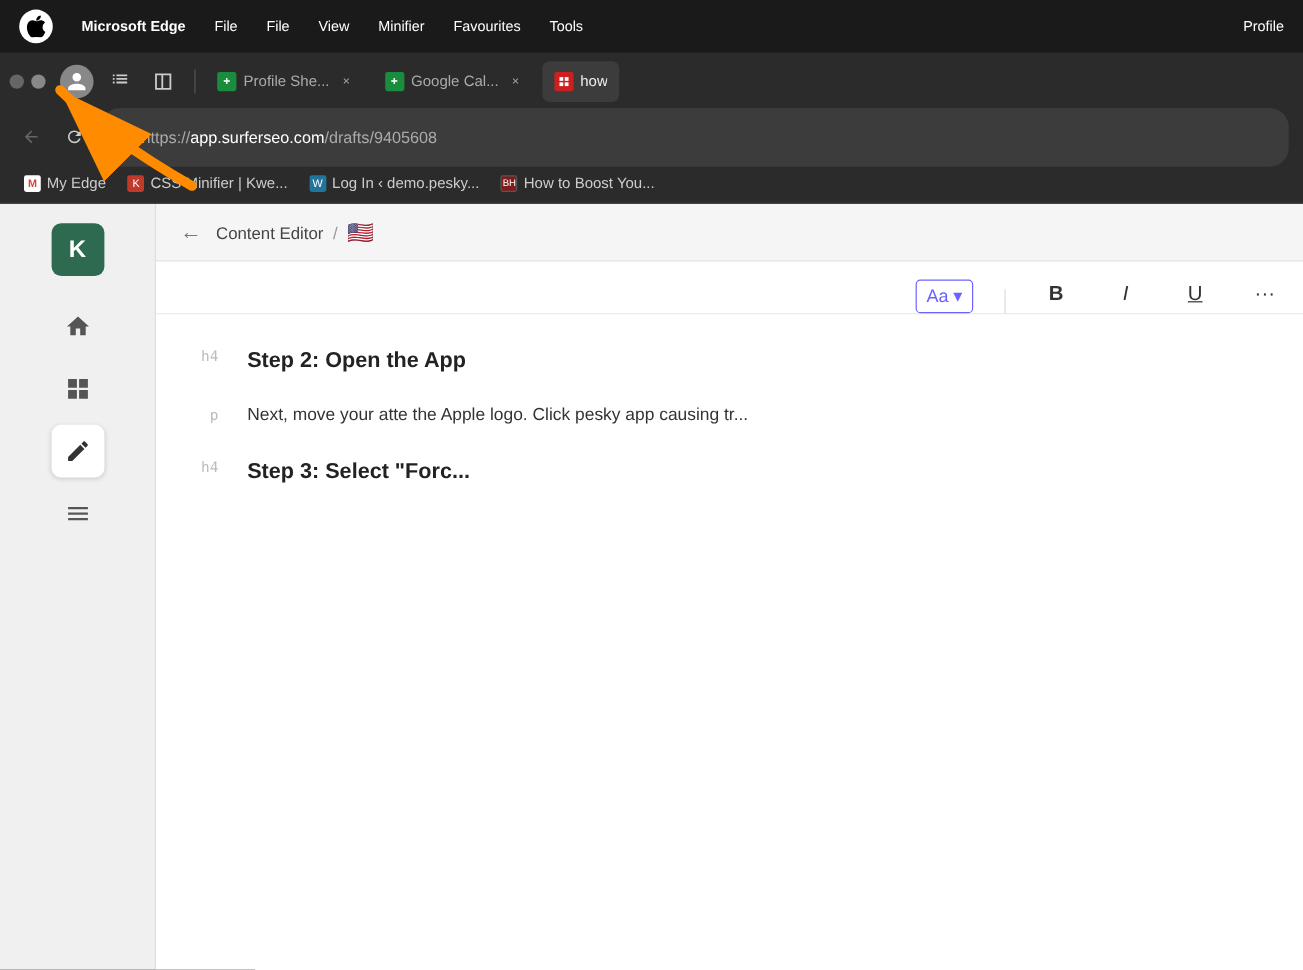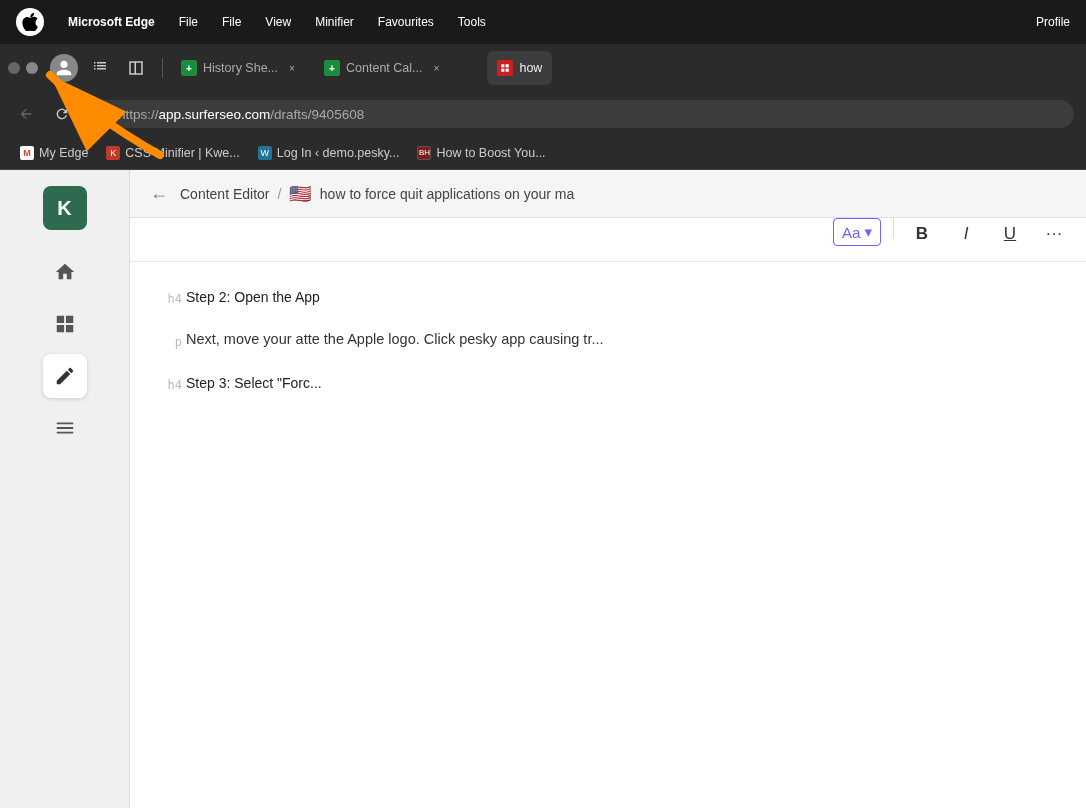--- a/index.html
+++ b/index.html
@@ -466,7 +466,7 @@
 
     <div class="tab inactive">
       <div class="tab-favicon green">+</div>
-      <span class="tab-label">History She...</span>
+      <span class="tab-label">Profile She...</span>
       <div class="tab-close">×</div>
     </div>
 

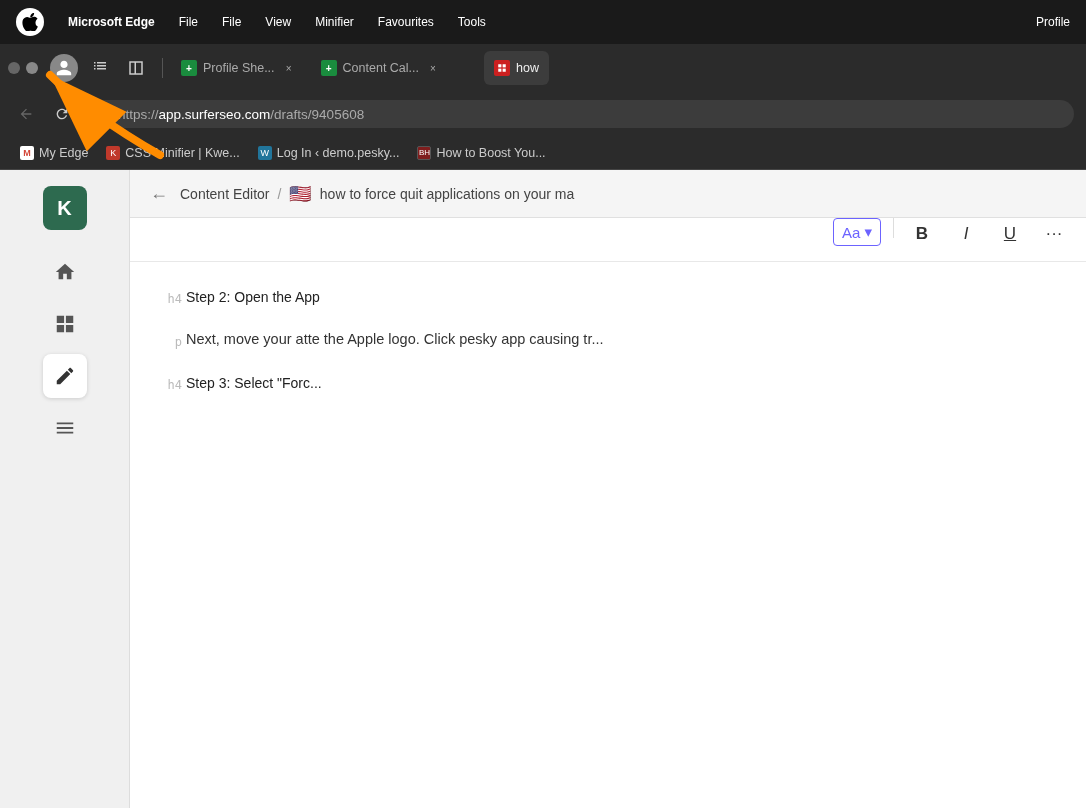--- a/index.html
+++ b/index.html
@@ -472,7 +472,7 @@
 
     <div class="tab inactive">
       <div class="tab-favicon green">+</div>
-      <span class="tab-label">Content Cal...</span>
+      <span class="tab-label">Google Cal...</span>
       <div class="tab-close">×</div>
     </div>
 

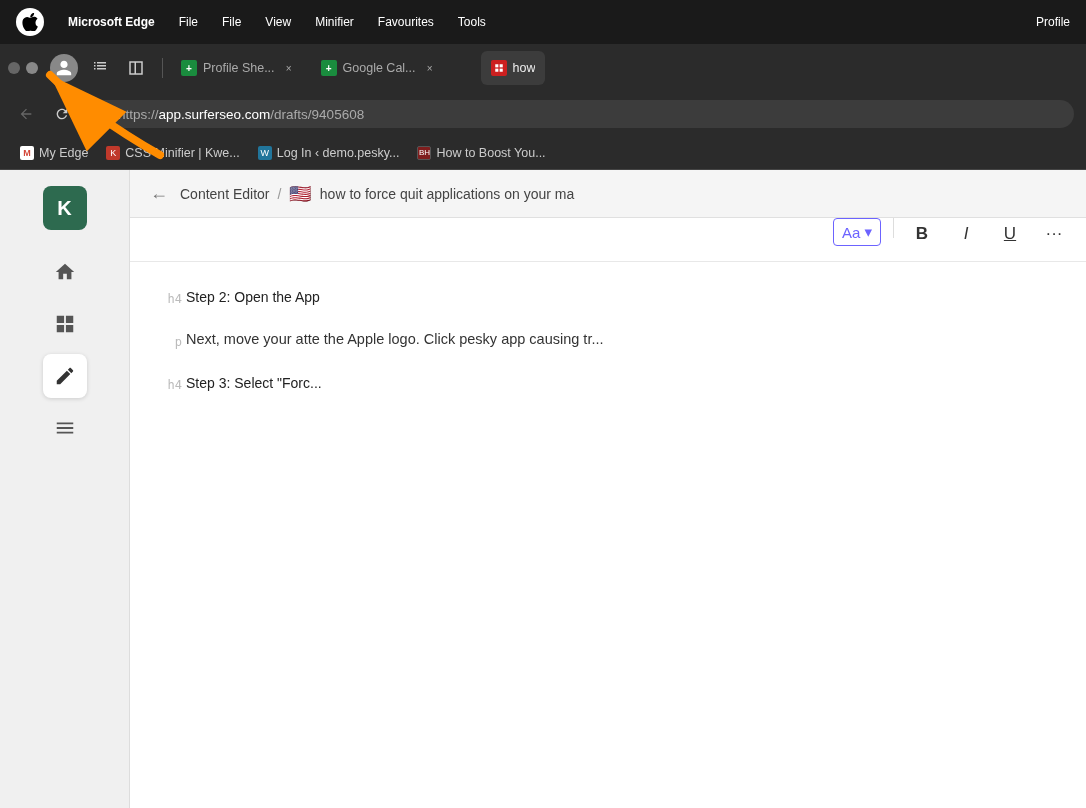--- a/index.html
+++ b/index.html
@@ -123,7 +123,6 @@
     .tab.active {
       background: #3c3c3c;
       color: #eee;
-      margin-left: 29px;
     }
     .tab-favicon {
       width: 16px;

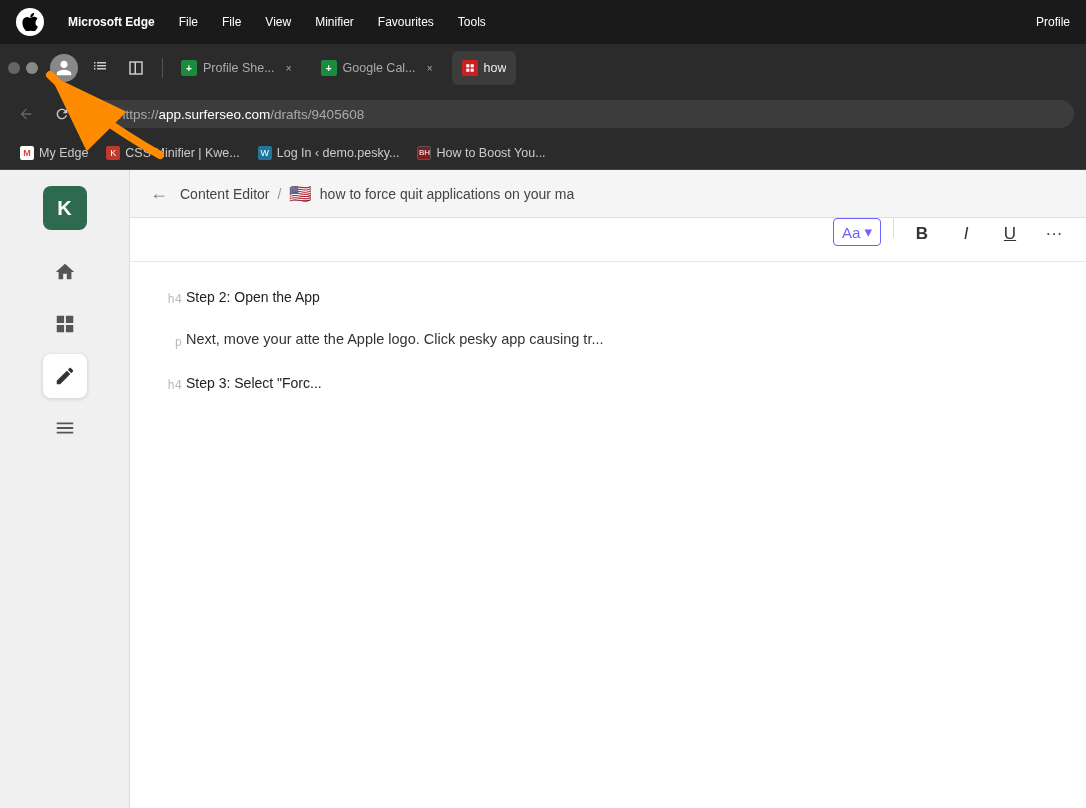--- a/index.html
+++ b/index.html
@@ -184,7 +184,7 @@
     .nav-btn.active { color: #ccc; }
     .url-bar {
       flex: 1;
-      height: 28px;
+      height: 49px;
       background: #3c3c3c;
       border-radius: 16px;
       display: flex;

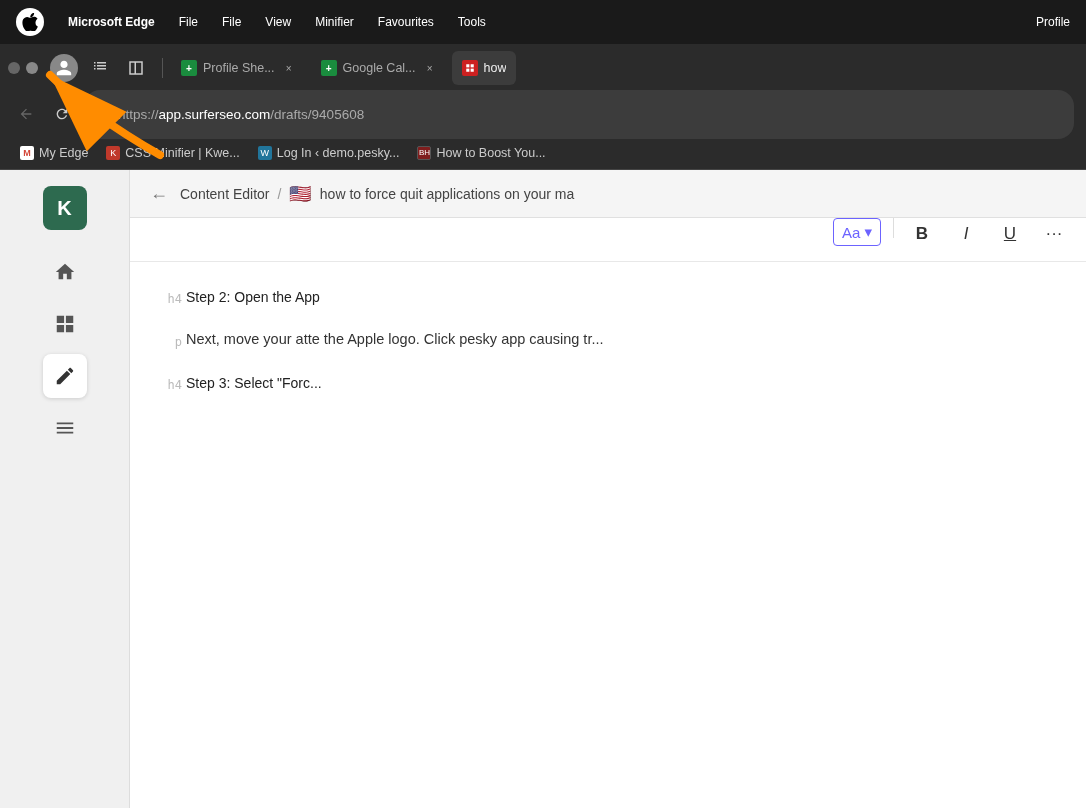--- a/index.html
+++ b/index.html
@@ -566,7 +566,6 @@
       <span>Content Editor</span>
       <span class="breadcrumb-separator">/</span>
       <span class="breadcrumb-flag">🇺🇸</span>
-      <span>how to force quit applications on your ma</span>
     </div>
 
     <div class="editor-toolbar">

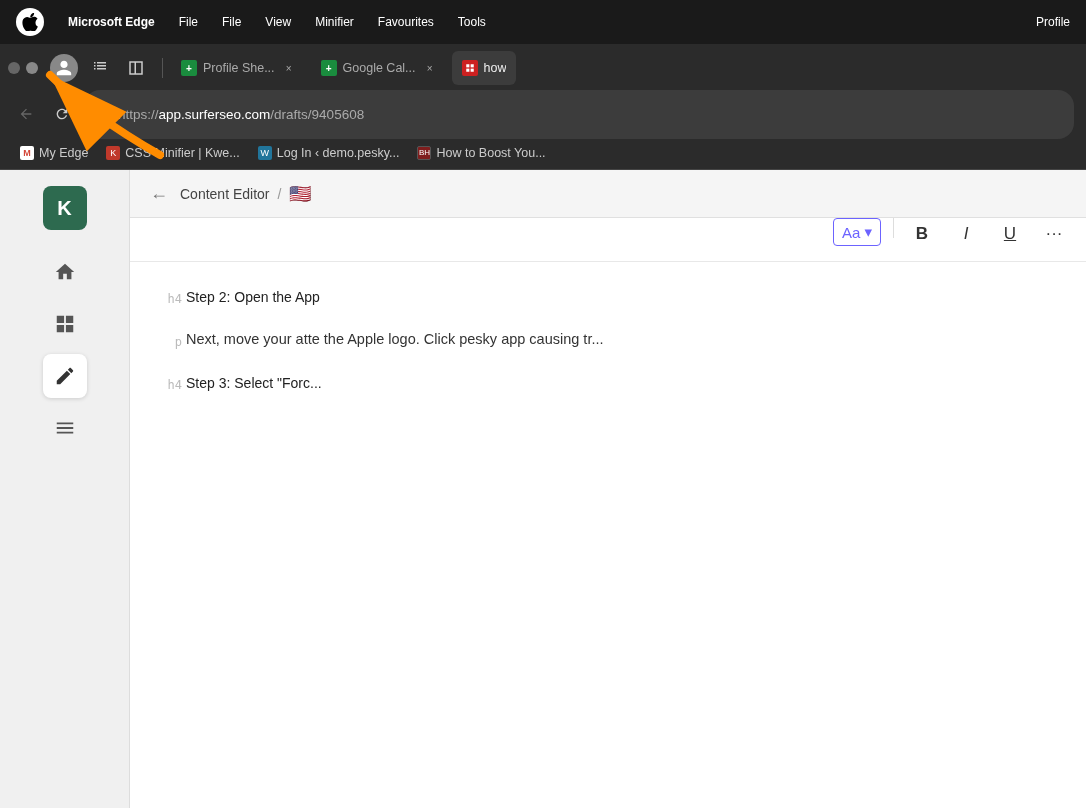--- a/index.html
+++ b/index.html
@@ -318,12 +318,12 @@
     
     .editor-toolbar {
       display: flex;
-      align-items: flex-start;
+      align-items: flex-end;
       height: 44px;
       padding: 0 16px;
       background: #fff;
       border-bottom: 1px solid #e8e8e8;
-      gap: 12px;
+      gap: 26px;
     }
     .toolbar-font-btn {
       display: flex;

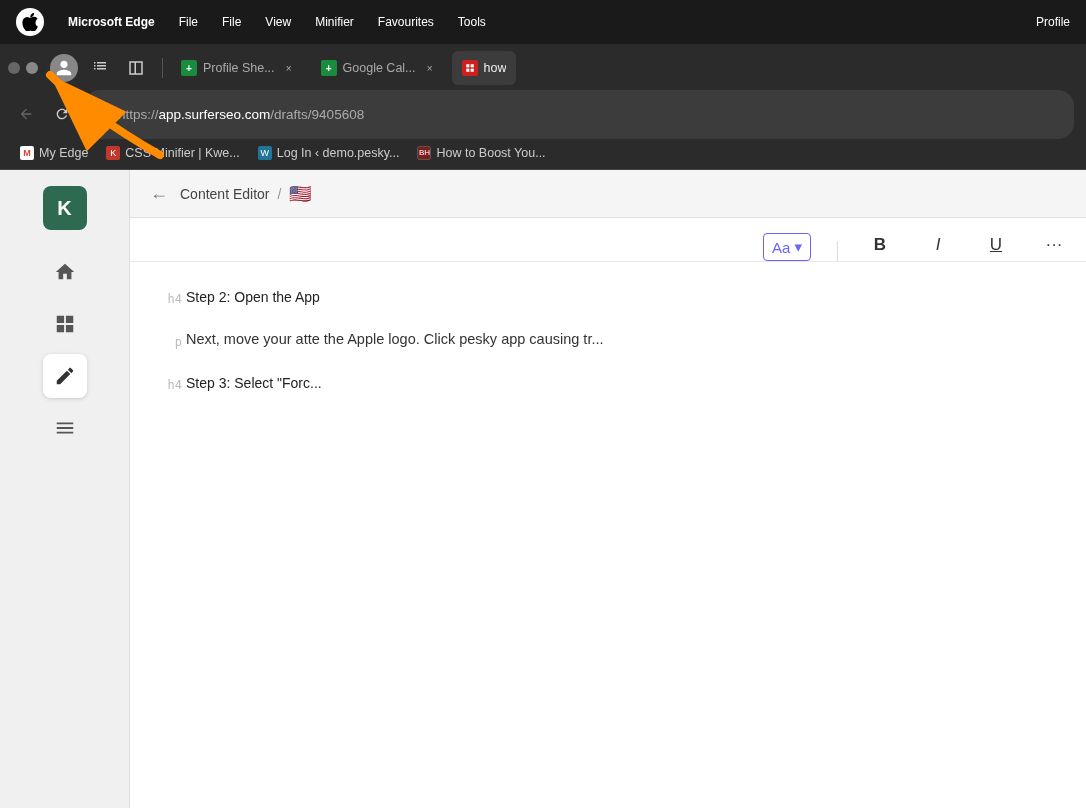--- a/index.html
+++ b/index.html
@@ -366,8 +366,8 @@
     }
     .content-row {
       display: flex;
-      align-items: center;
-      gap: 4px;
+      align-items: flex-start;
+      gap: 24px;
       margin-bottom: 20px;
     }
     .row-tag {

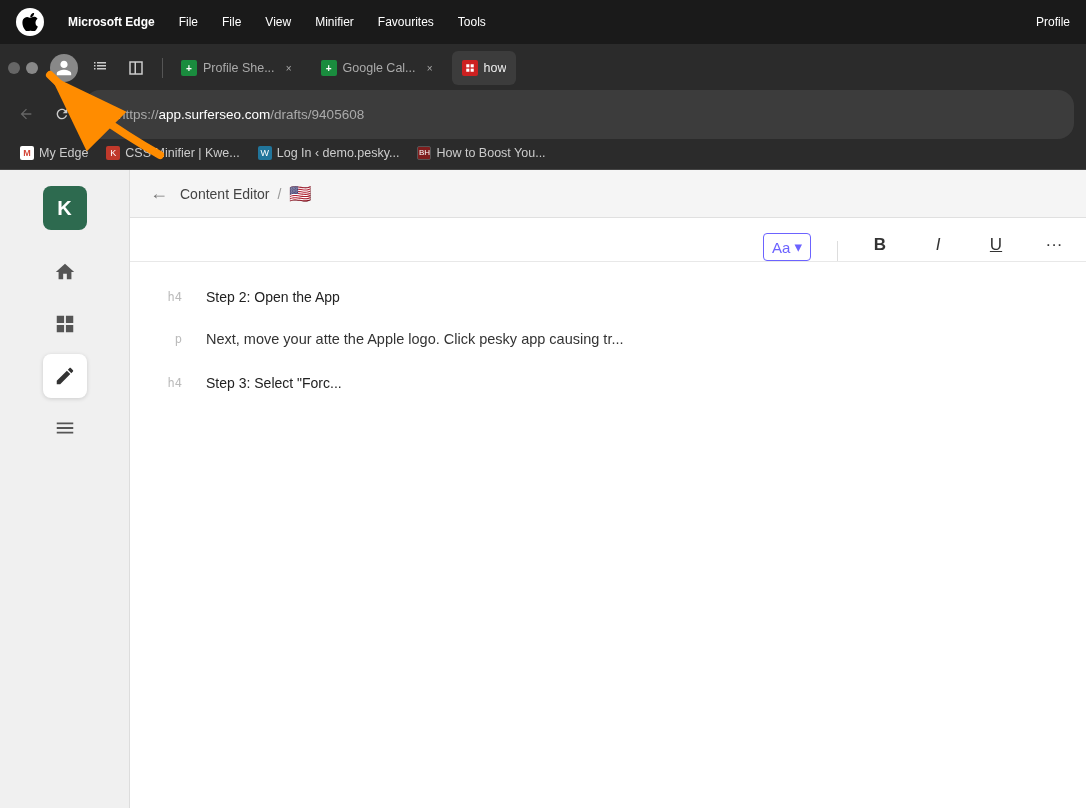--- a/index.html
+++ b/index.html
@@ -385,8 +385,8 @@
       line-height: 1.6;
     }
     .row-content.h4-style {
-      font-size: 14px;
-      font-weight: 400;
+      font-size: 18px;
+      font-weight: 700;
     }
     .row-content.p-style {
       font-size: 14.5px;

